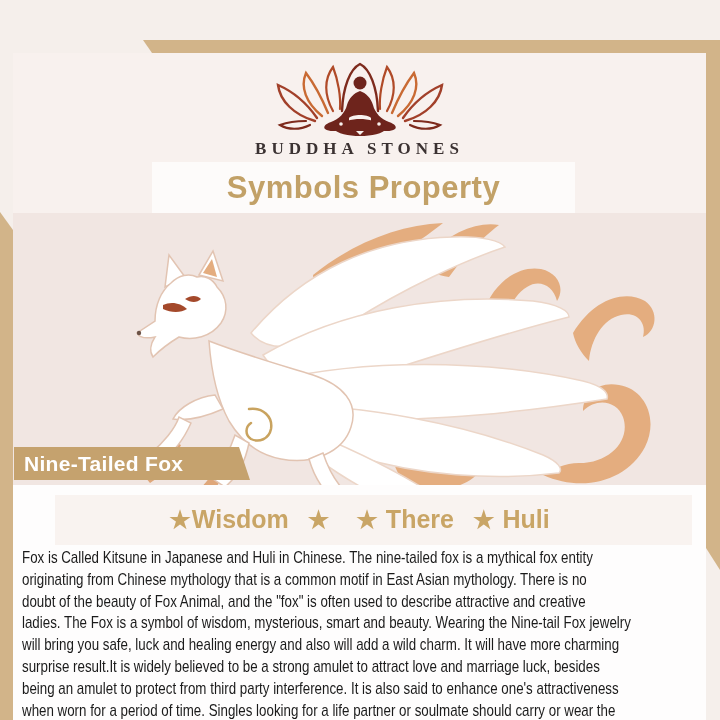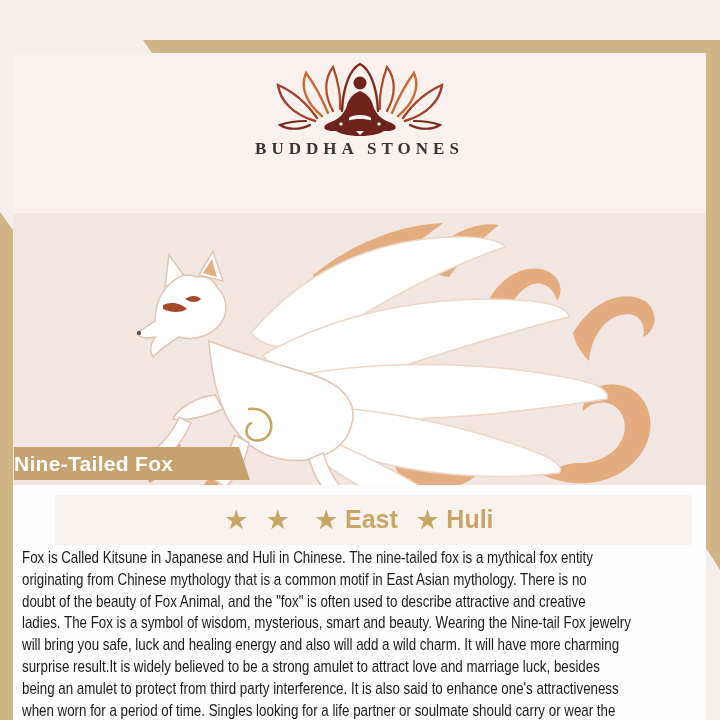--- a/index.html
+++ b/index.html
@@ -93,6 +93,9 @@
       <div class="brand-name">BUDDHA STONES</div>
     </div>
 
+    <div class="header-band">
+      <span class="header-title">Symbols Property</span>
+    </div>
 
     <div class="fox-section">
       <svg width="693" height="272" viewBox="0 0 693 272">

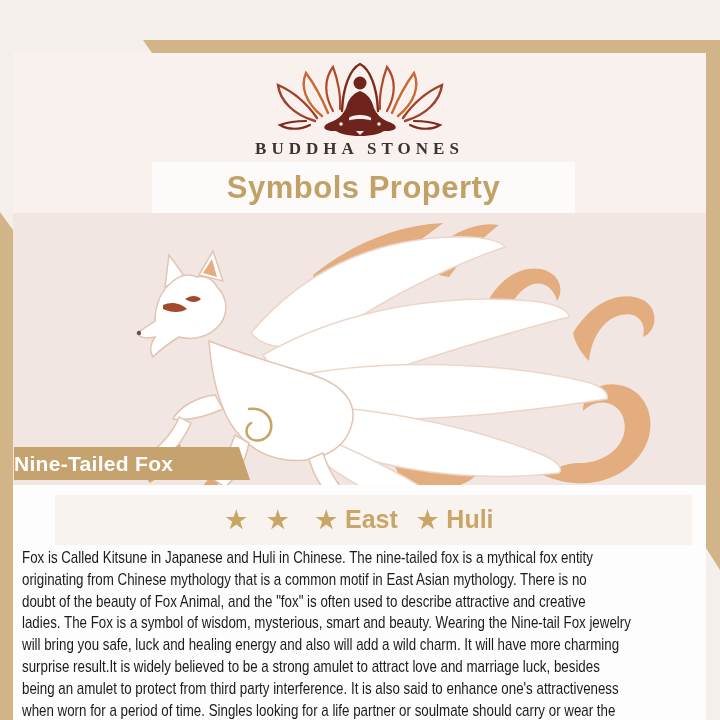--- a/index.html
+++ b/index.html
@@ -34,7 +34,7 @@
 
   .fox-banner{position:absolute;left:1px;top:394px;width:236px;height:33px;background:var(--banner-tan);
     clip-path:polygon(0 0,225px 0,236px 33px,0 33px);display:flex;align-items:center;z-index:5;}
-  .fox-banner-label{color:#ffffff;font-size:21px;font-weight:bold;padding-left:0;letter-spacing:0.3px;}
+  .fox-banner-label{color:#ffffff;font-size:21px;font-weight:bold;padding-left:10px;letter-spacing:0.3px;}
 
   .lower-section{position:absolute;left:0;top:432px;width:693px;height:255px;background:var(--lower-bg);}
   .stars-panel{position:absolute;left:42px;top:10px;width:637px;height:50px;background:#f9f3f0;}

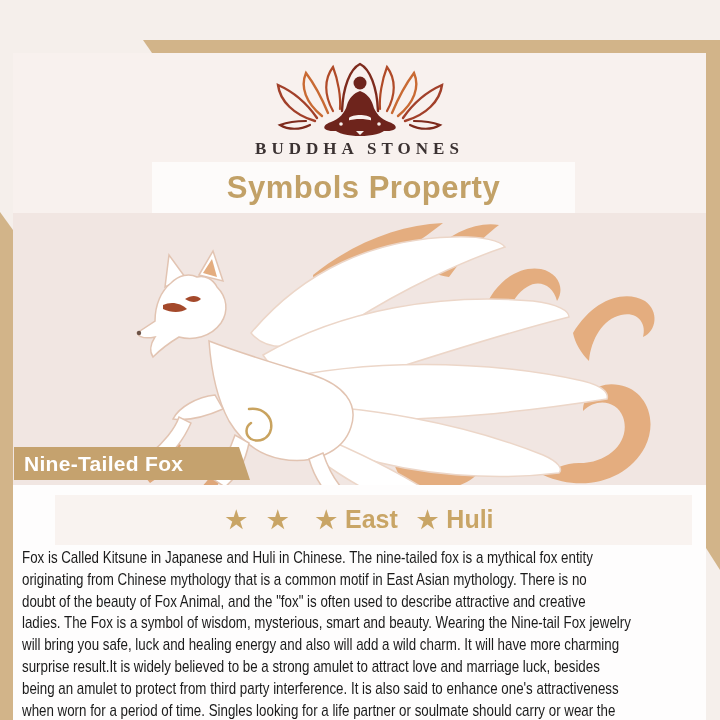--- a/index.html
+++ b/index.html
@@ -157,6 +157,7 @@
       <div class="stars-row">
         <span class="trait">
           <span class="star">★</span>
+          <span>Wisdom</span>
         </span>
         <span class="trait">
           <span class="star">★</span>

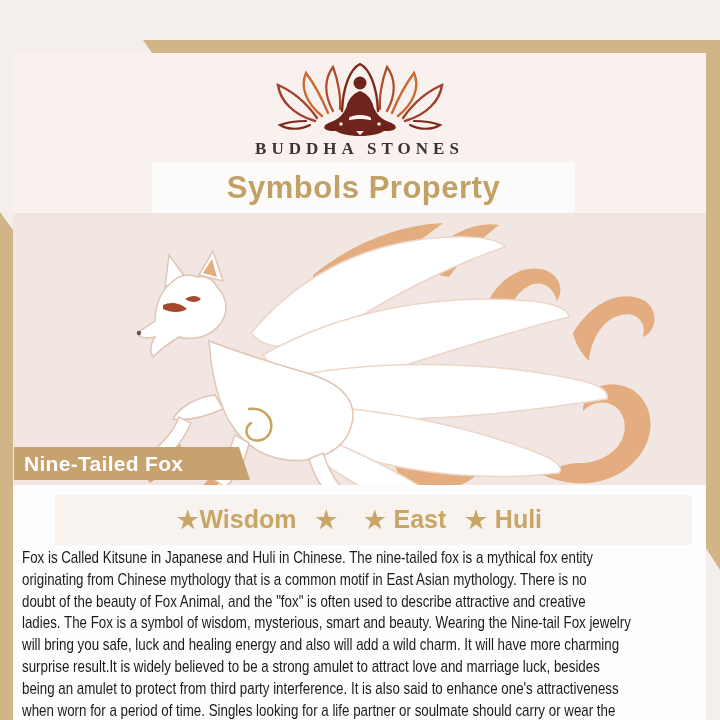--- a/index.html
+++ b/index.html
@@ -164,7 +164,7 @@
         </span>
         <span class="trait">
           <span class="star">★</span>
-          <span>East</span>
+          <span>There</span>
         </span>
         <span class="trait">
           <span class="star">★</span>

